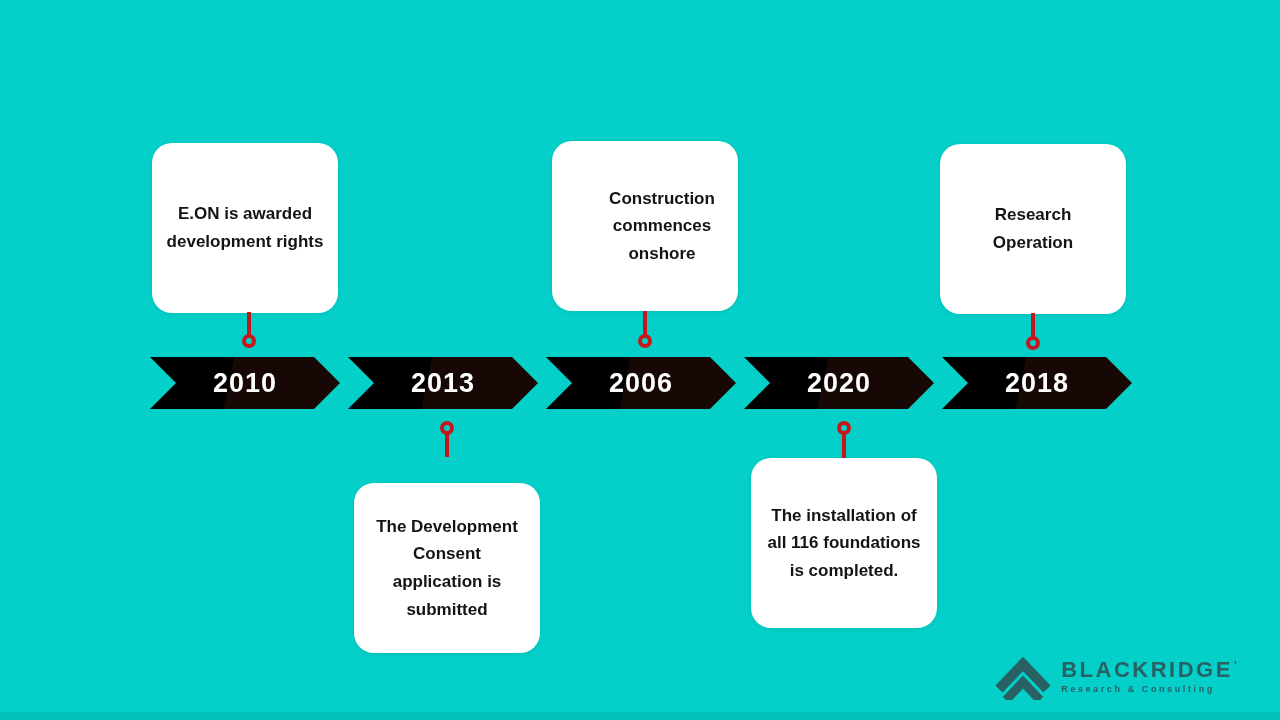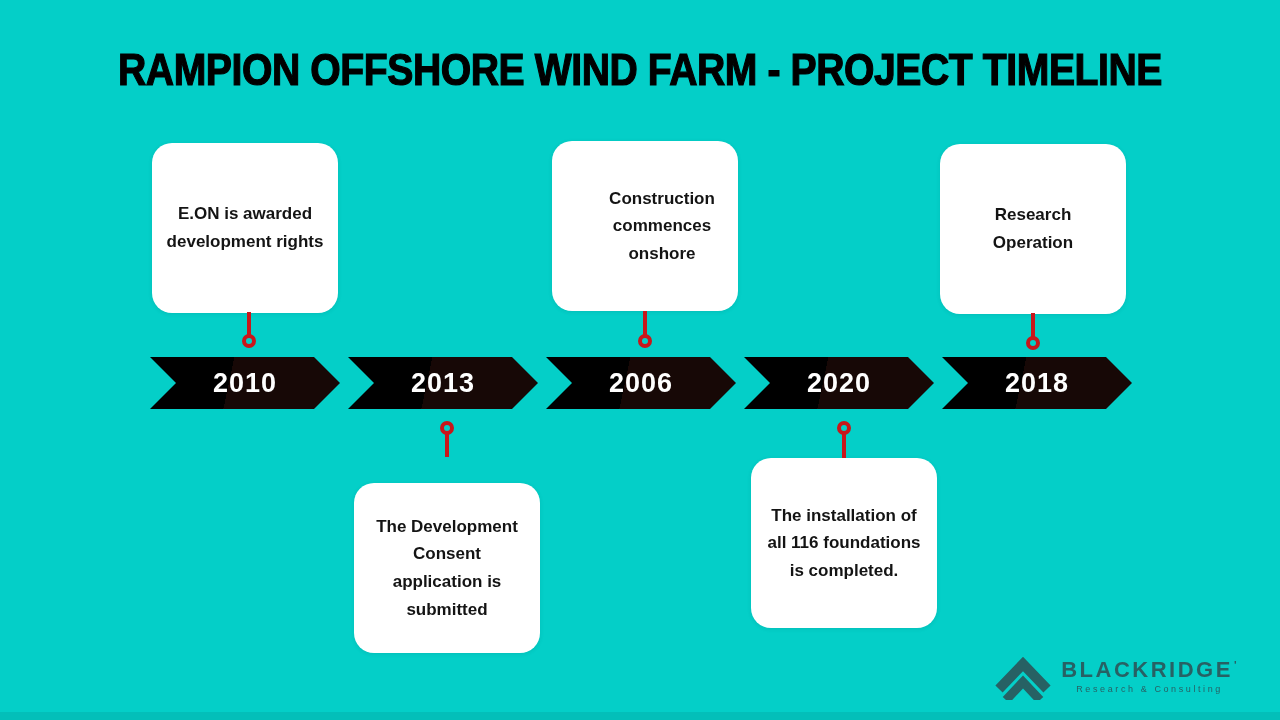--- a/index.html
+++ b/index.html
@@ -104,9 +104,6 @@
 
 <div class="canvas">
 
-  <div class="title">
-    <span class="title-inner">RAMPION OFFSHORE WIND FARM - PROJECT TIMELINE</span>
-  </div>
 
   <div class="milestone m0">
     <div class="card">

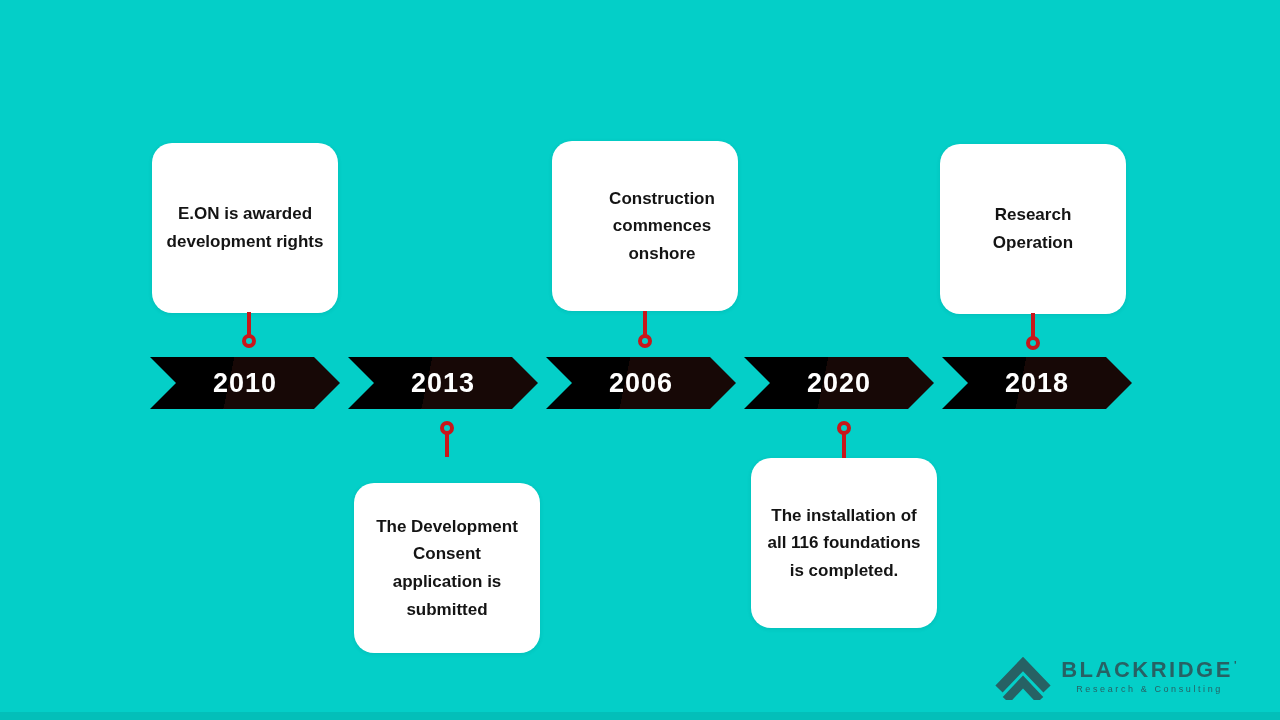--- a/index.html
+++ b/index.html
@@ -80,7 +80,7 @@
     display:flex; align-items:center; gap:10px;
     opacity:0.9;
   }
-  .logo-text { display:flex; flex-direction:column; align-items:center; }
+  .logo-text { display:flex; flex-direction:column; align-items:flex-start; }
   .logo-name {
     font-size:22px; font-weight:700; letter-spacing:2.5px;
     color:#2b565a; line-height:1.1; position:relative;

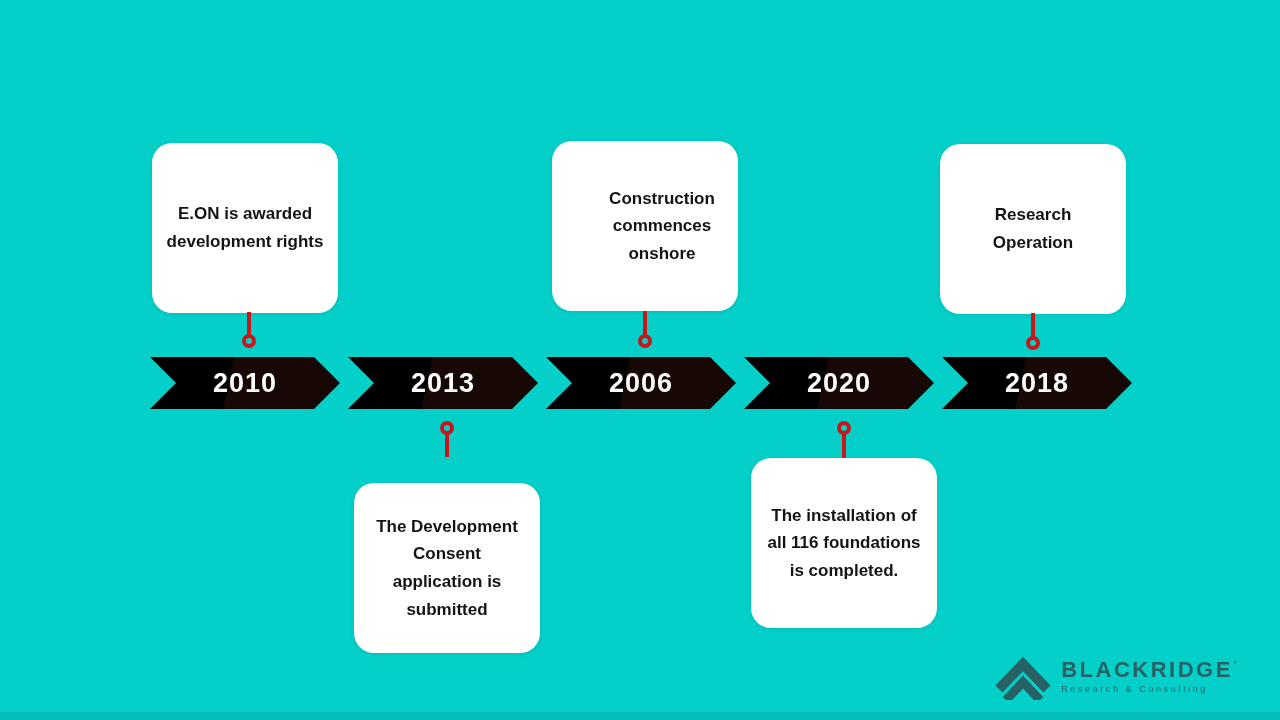--- a/index.html
+++ b/index.html
@@ -90,7 +90,7 @@
     position:relative; top:-8px; left:1px;
   }
   .logo-tagline {
-    font-size:9px; font-weight:400; letter-spacing:2.6px;
+    font-size:9px; font-weight:700; letter-spacing:2.6px;
     color:#2b565a; margin-top:2px;
   }
 

